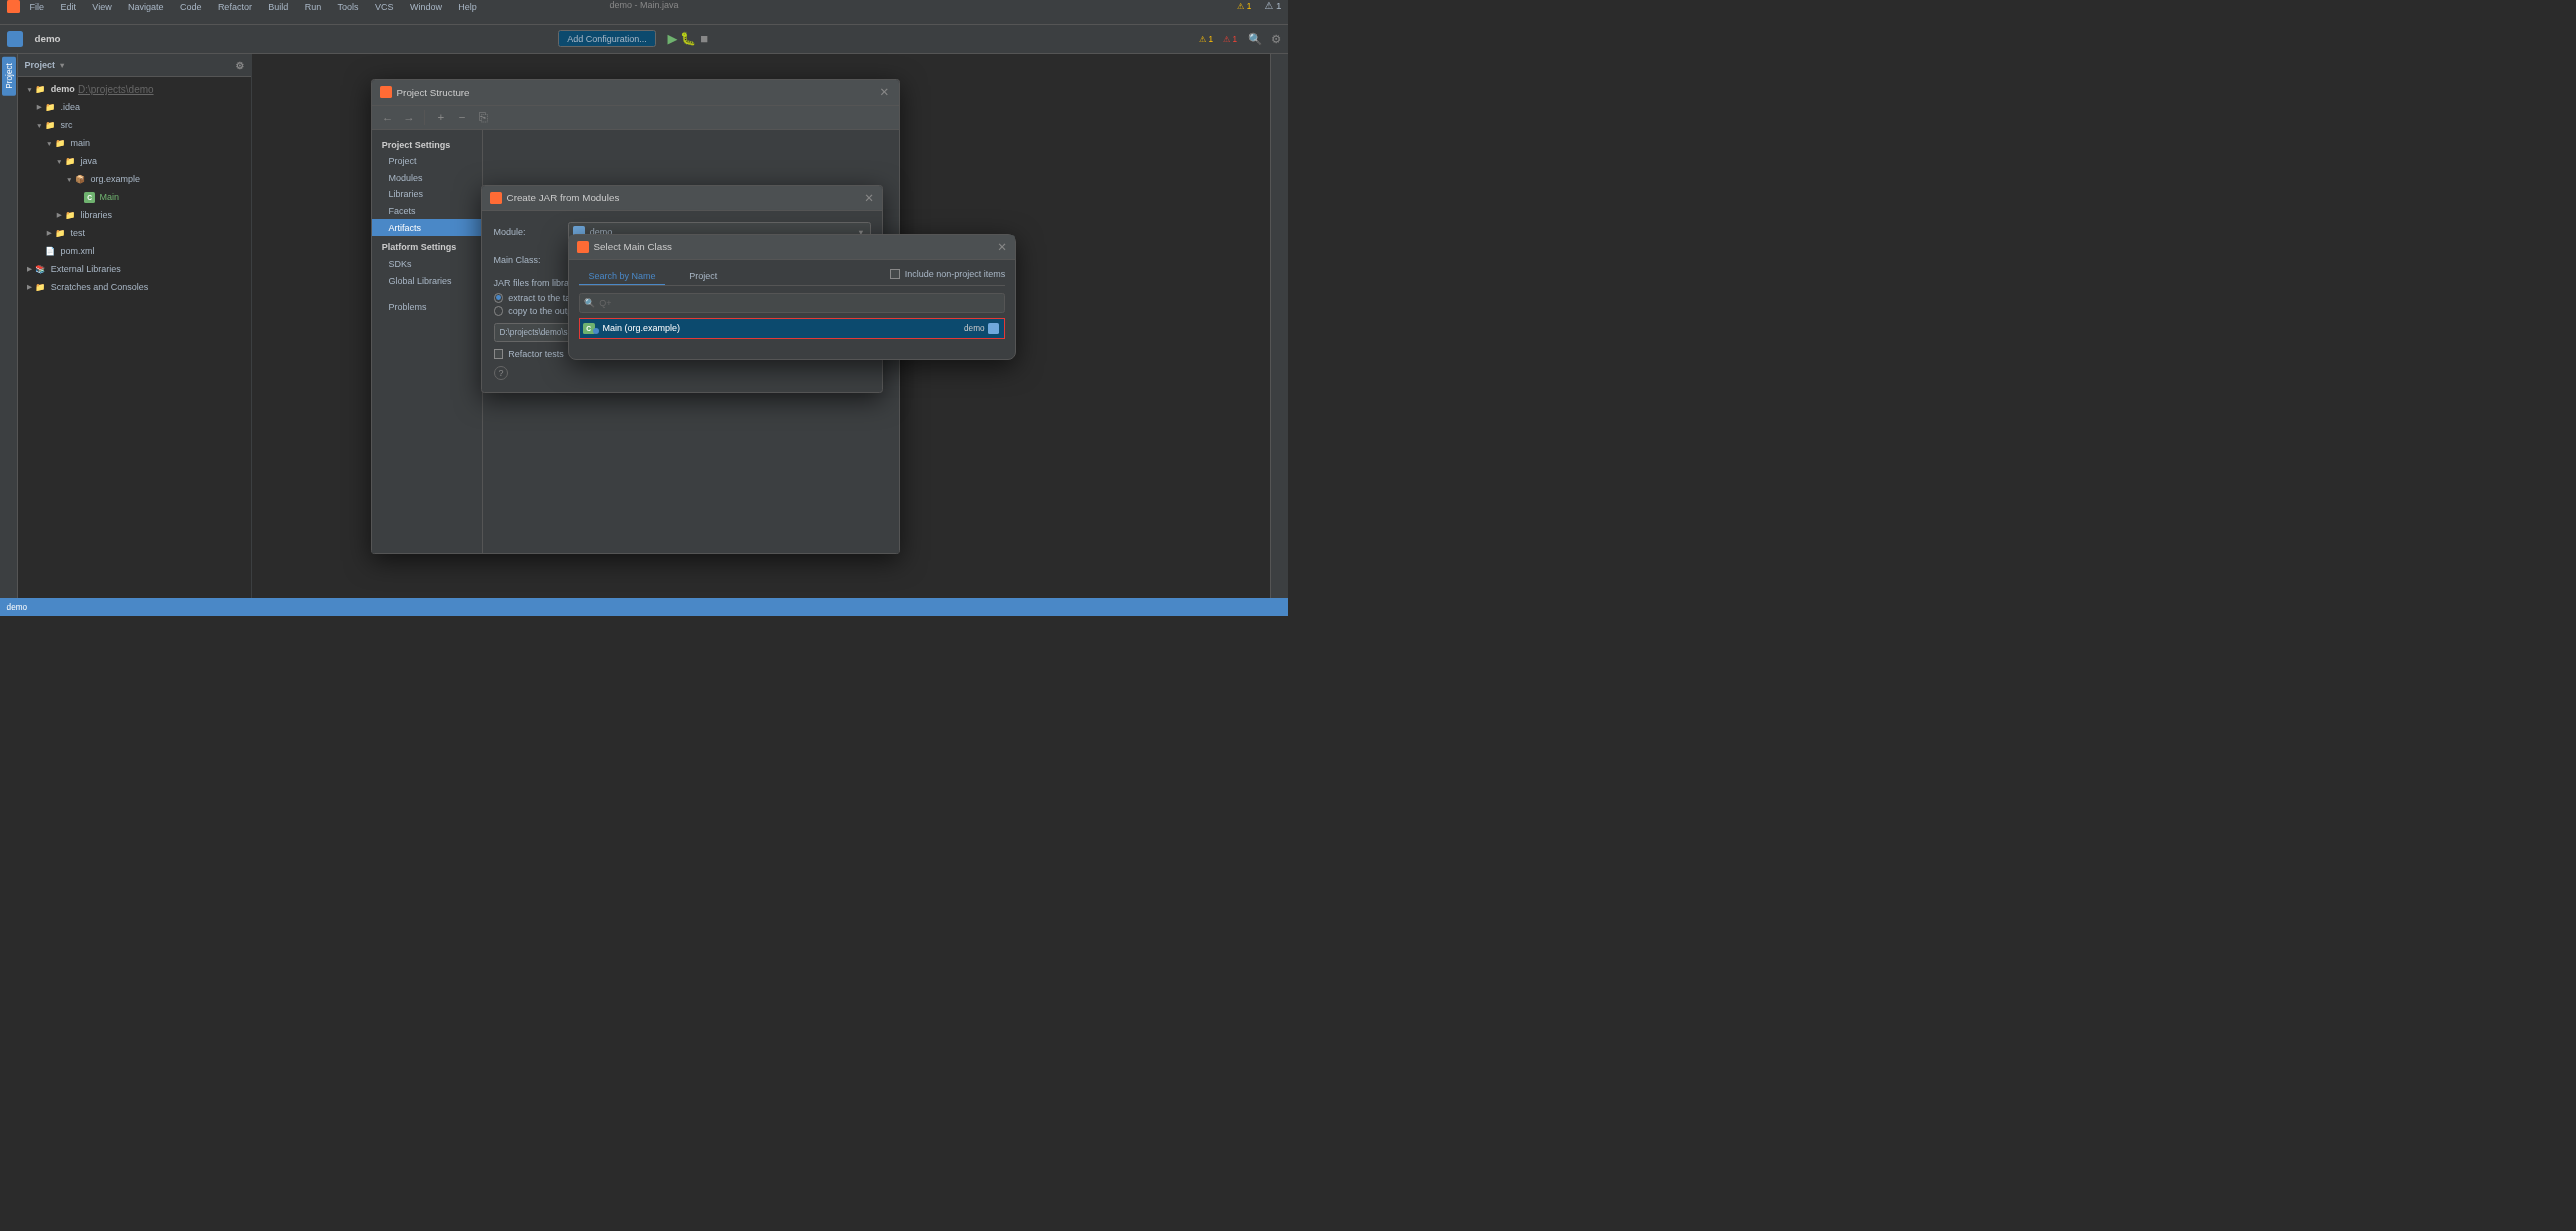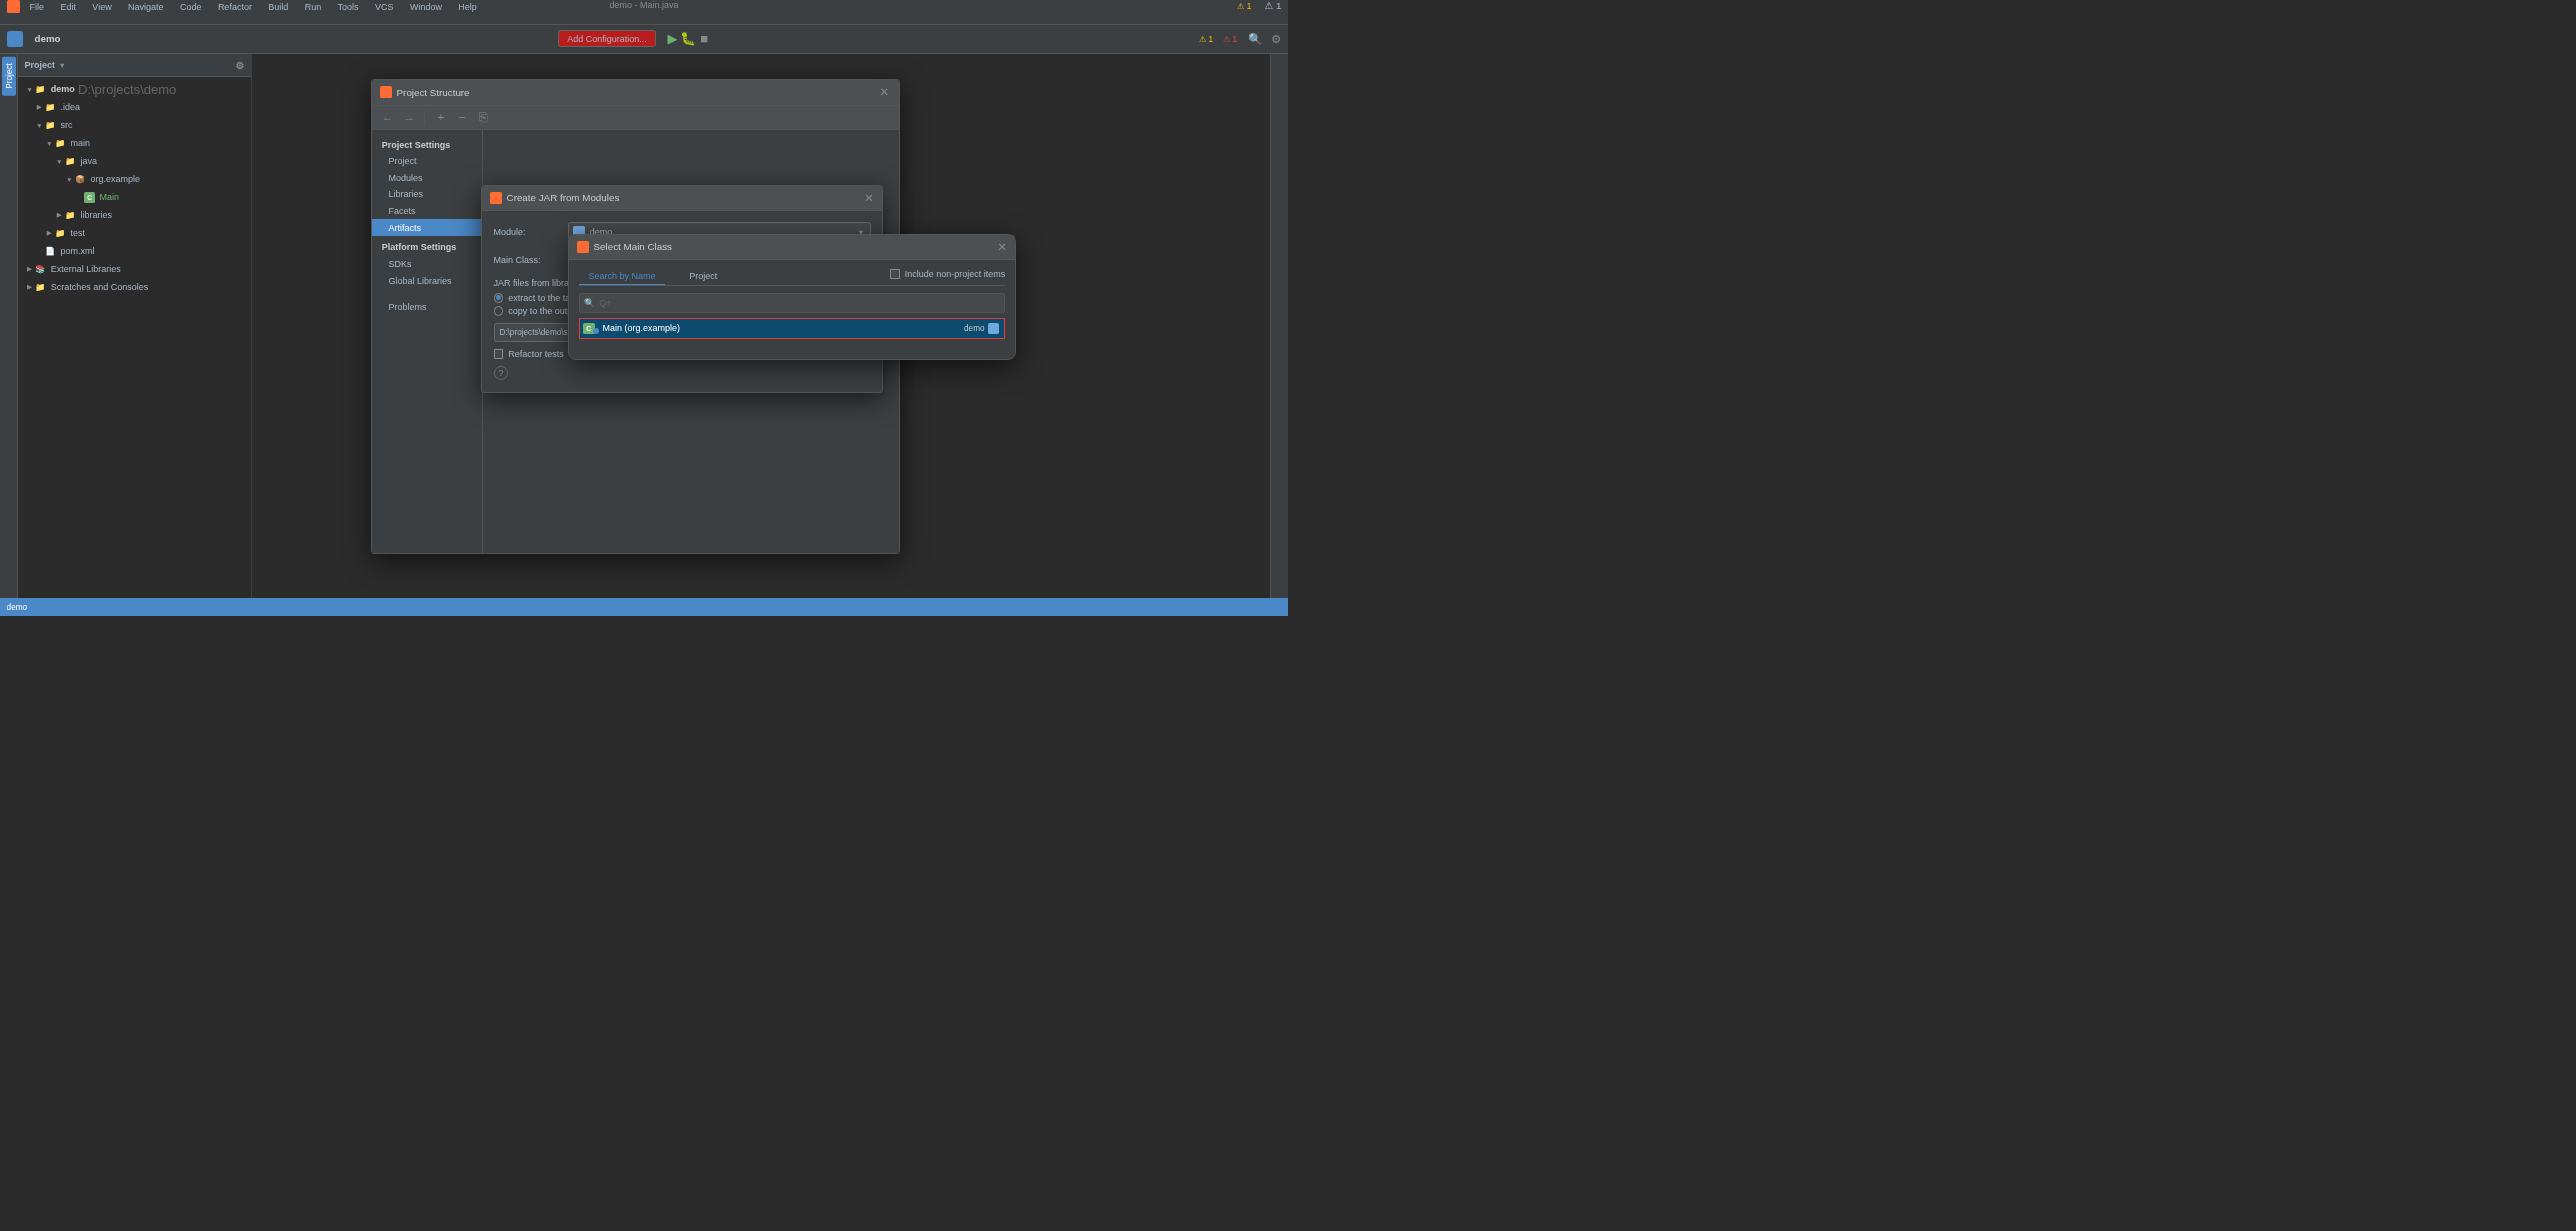--- a/index.html
+++ b/index.html
@@ -66,7 +66,7 @@
       border-bottom: 0.8px solid #555;
     }
     .add-config-btn {
-      background: #b91c1c;
+      background: #0c4a6e;
       border: 0.8px solid #666;
       border-radius: 2.5px;
       padding: 2.5px 8.2px;

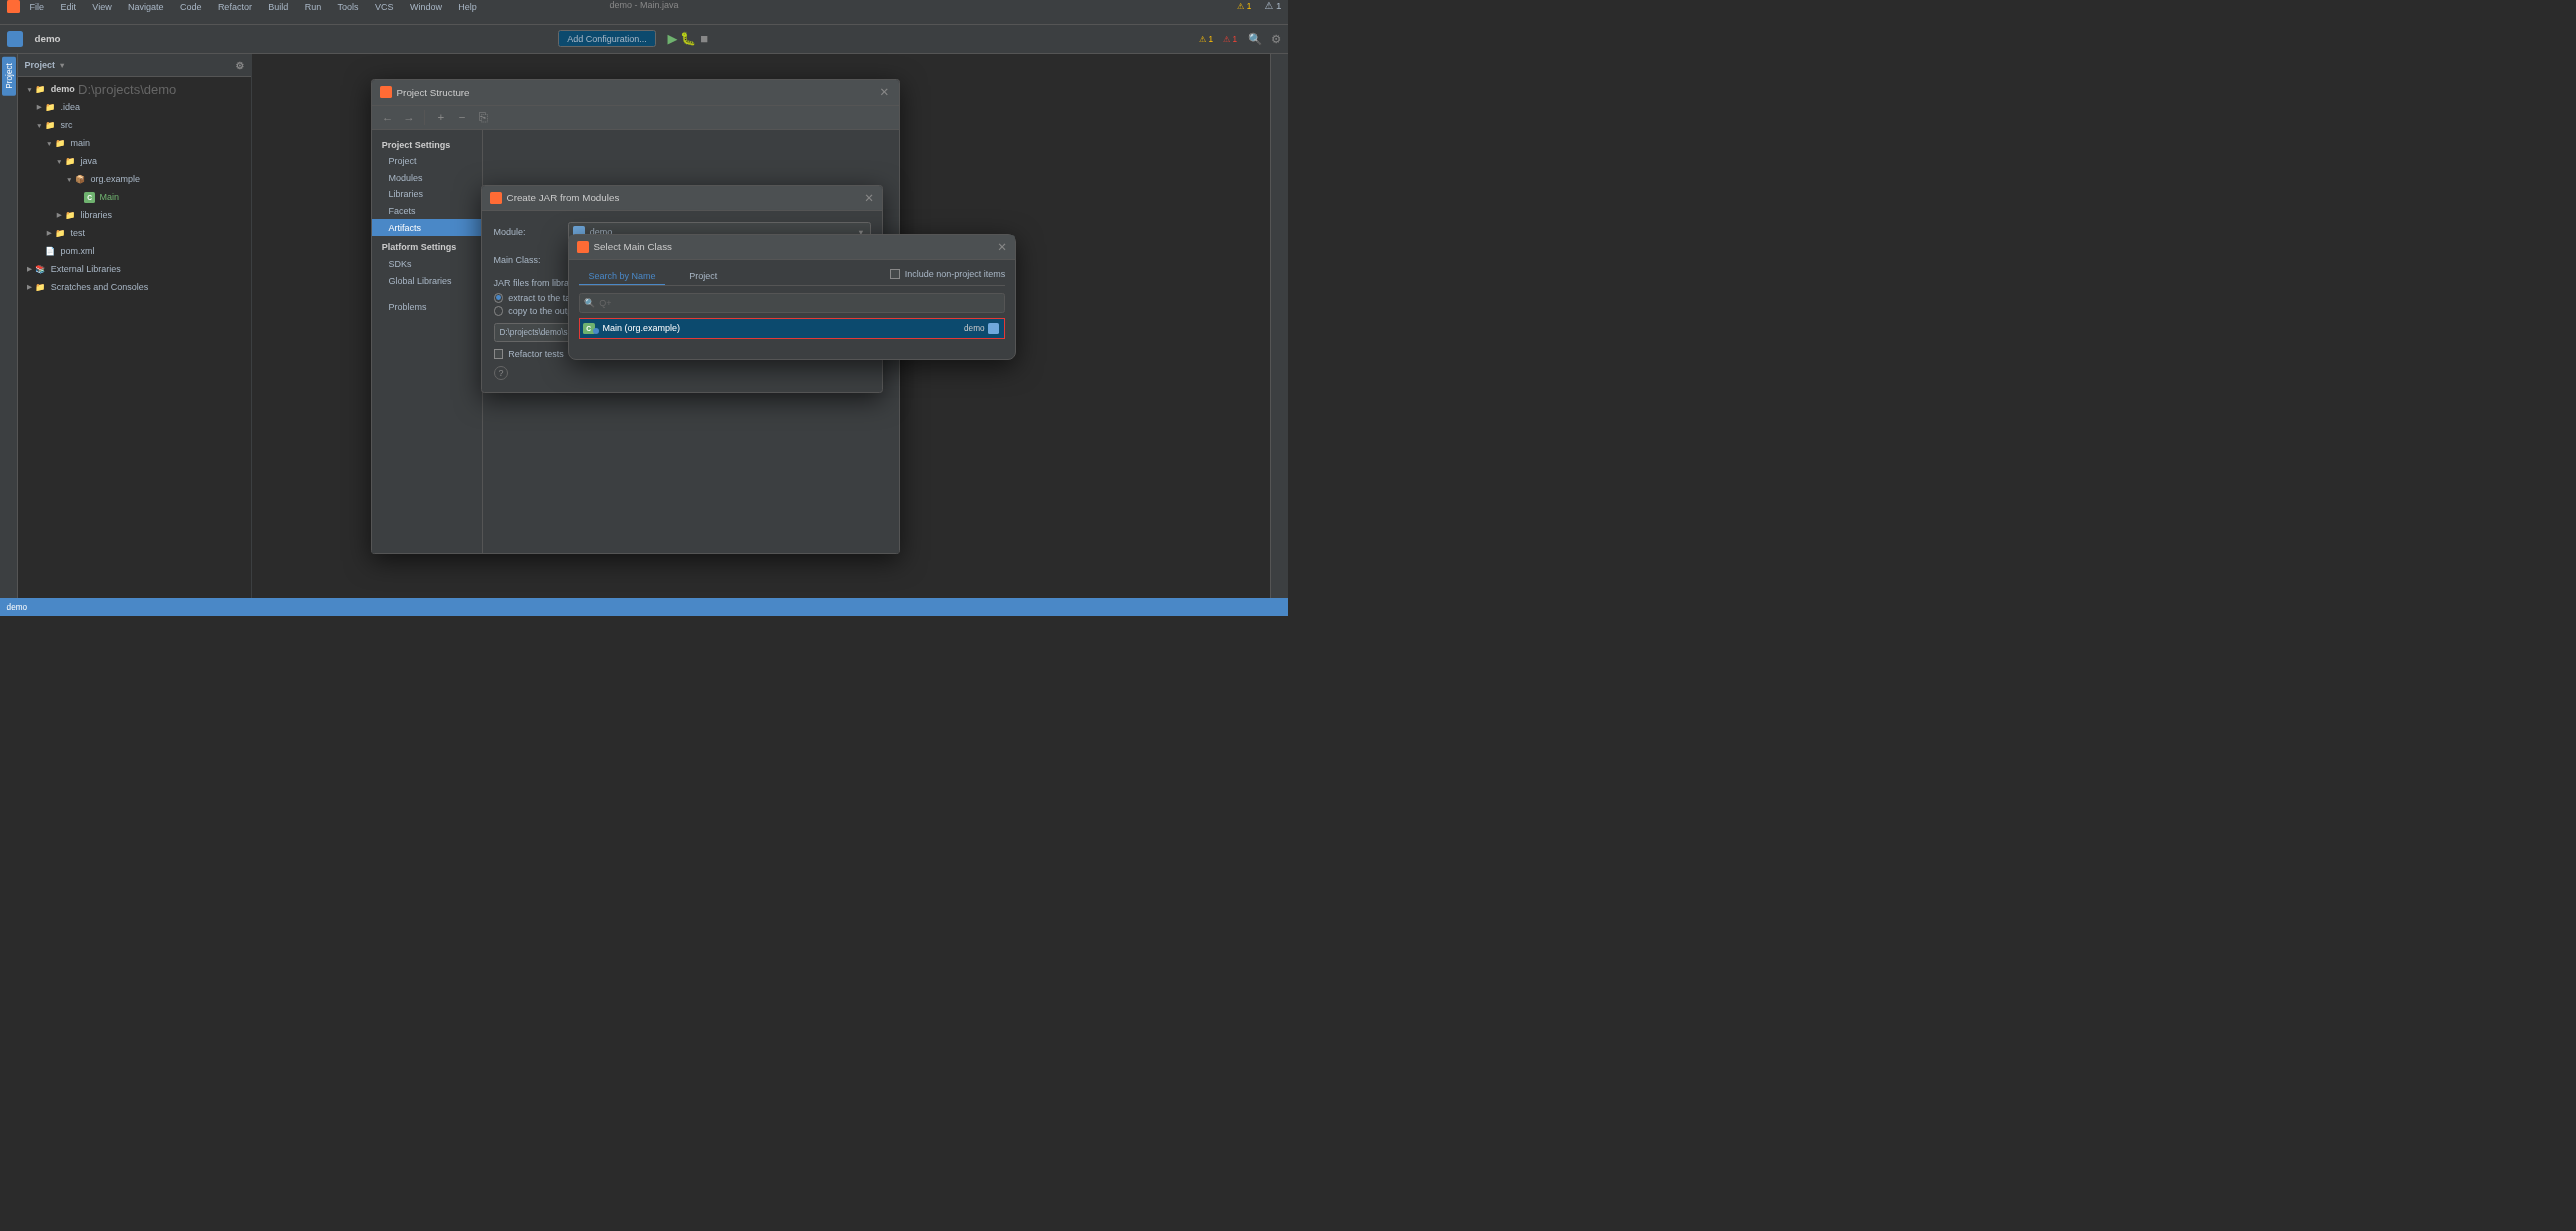--- a/index.html
+++ b/index.html
@@ -638,7 +638,7 @@
         <span class="tree-arrow">▼</span>
         <span class="tree-icon icon-folder">📁</span>
         <span style="color:#ccc; font-weight:bold;">demo</span>
-        <span style="color:#666; margin-left:3.3px; font-size:13px;">D:\projects\demo</span>
+        <span style="color:#666; margin-left:3.3px; font-size:10px;text-decoration:underline;">D:\projects\demo</span>
       </div>
 
       <div class="tree-item">

